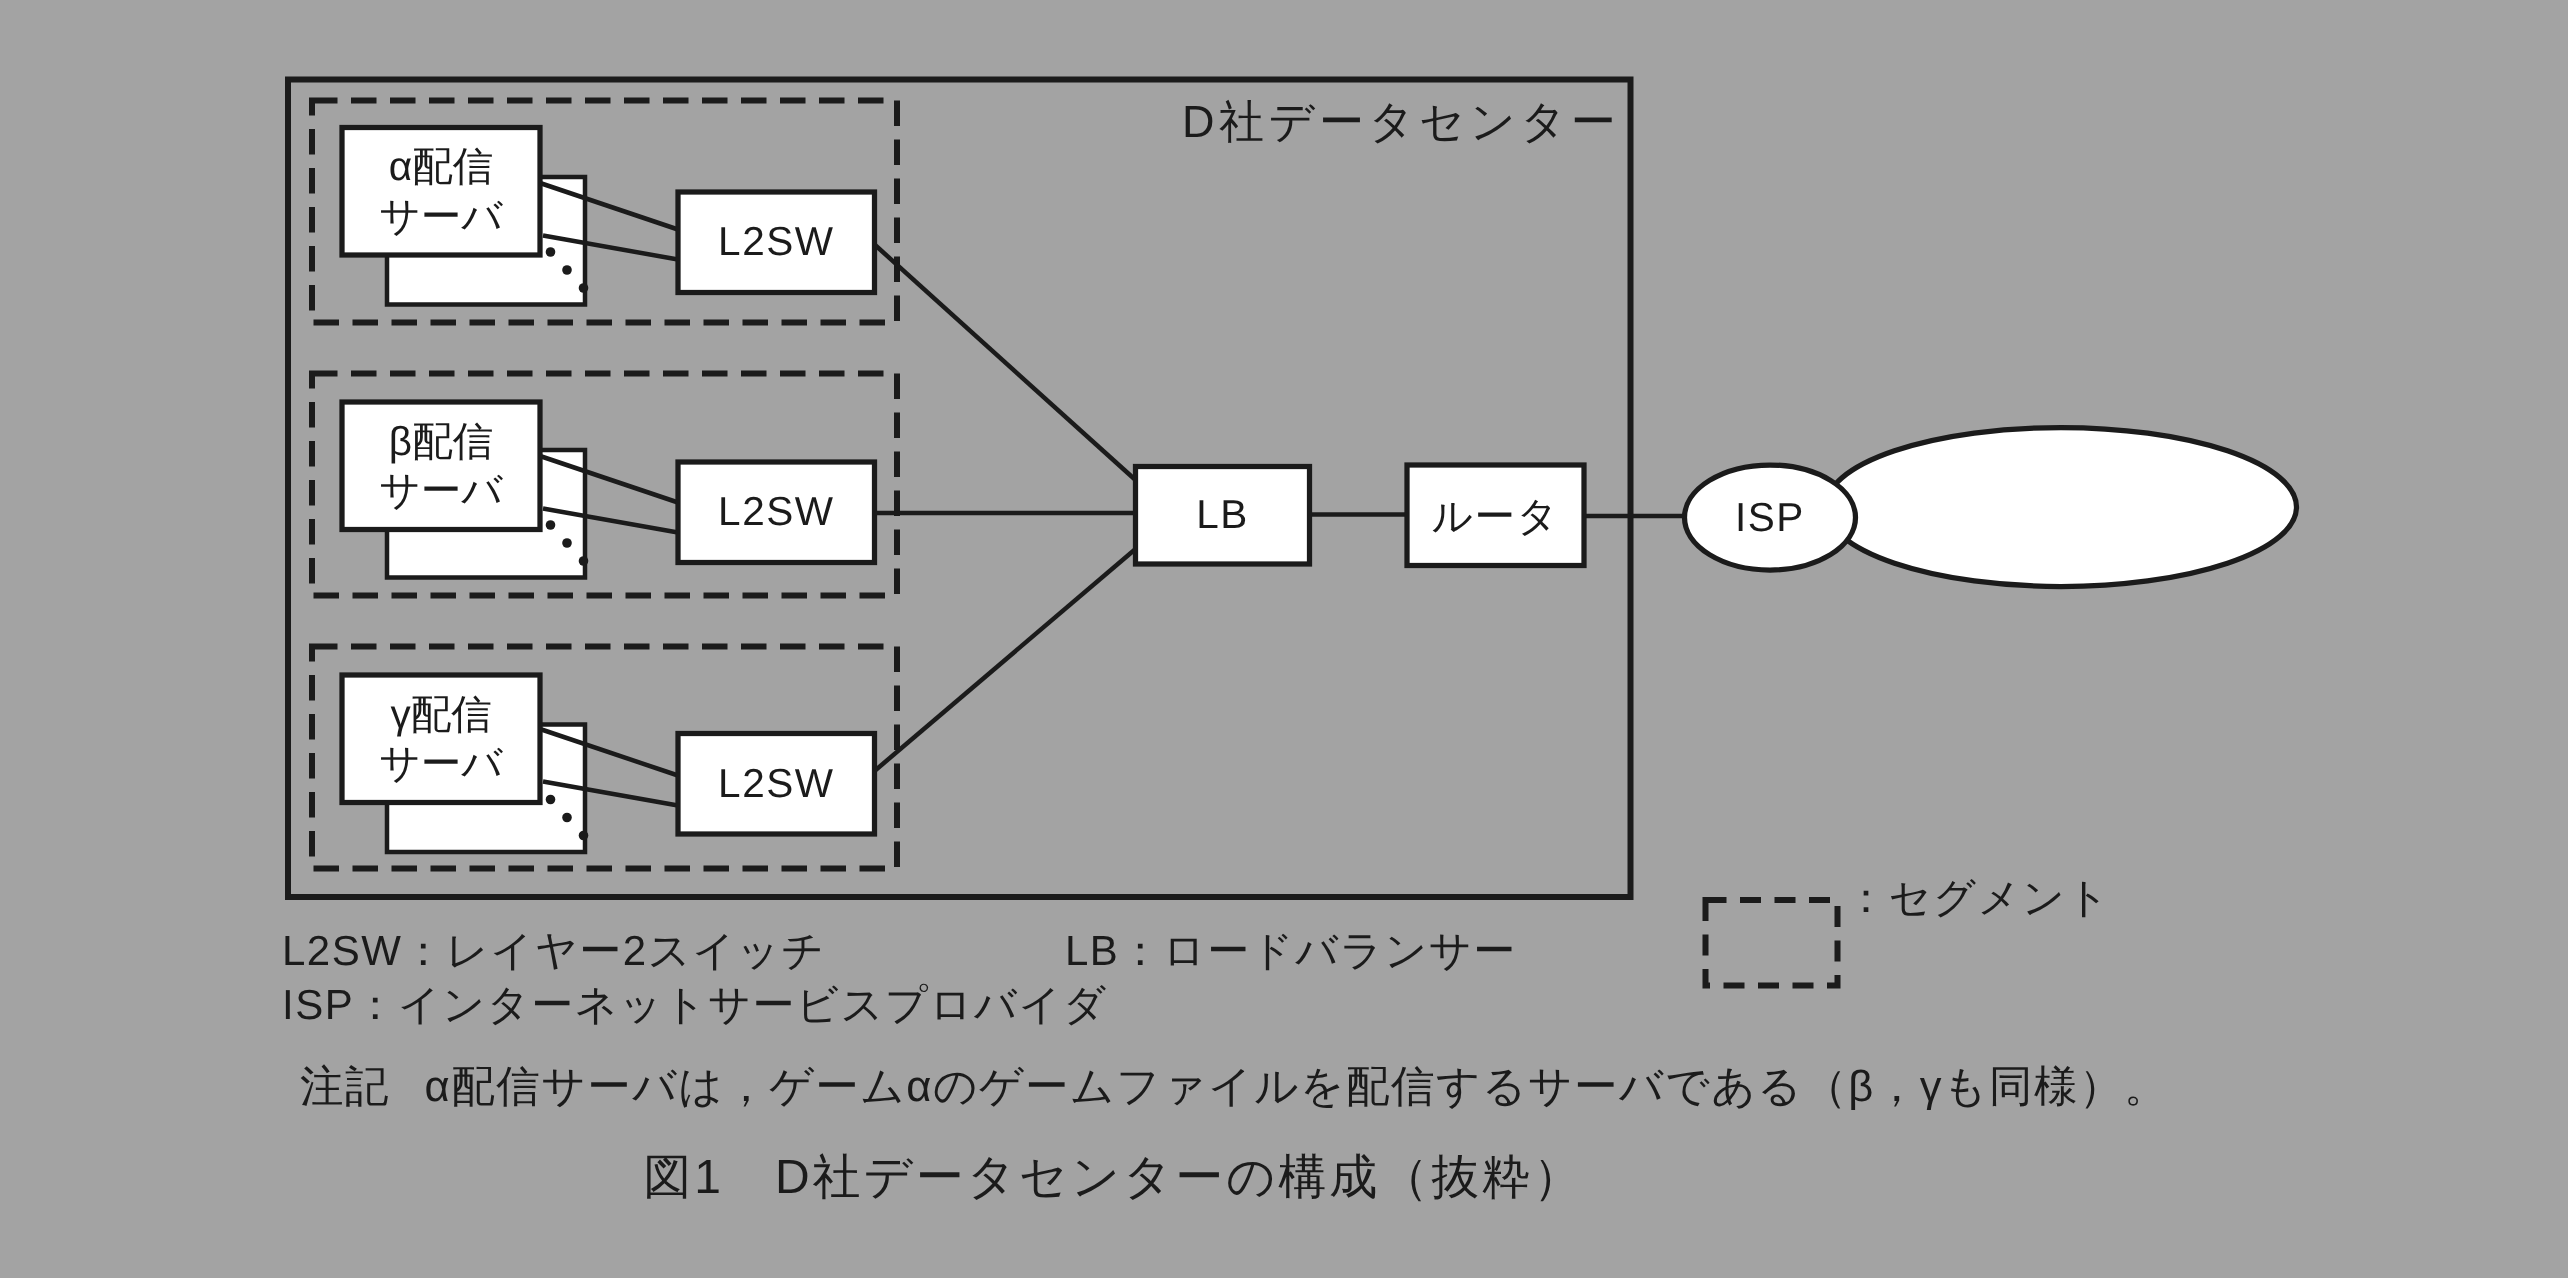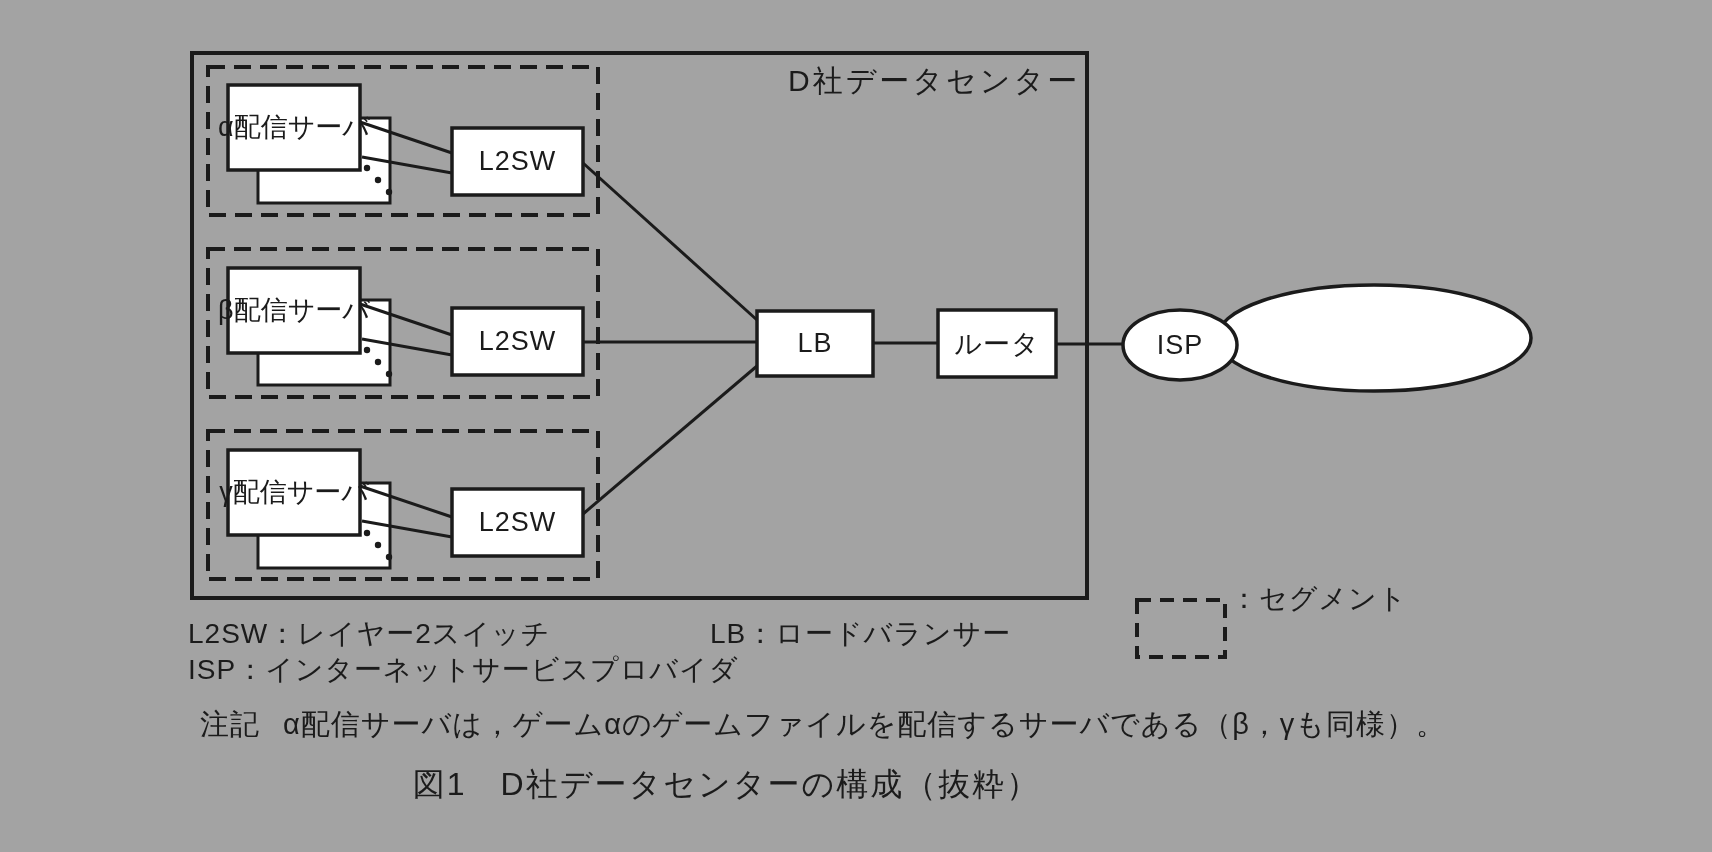--- a/index.html
+++ b/index.html
@@ -32,6 +32,7 @@
     text-align: center;
   }
   .server-label {
+    flex-direction: column;
     line-height: 1.22;
     font-size: 27px;
     font-weight: 500;

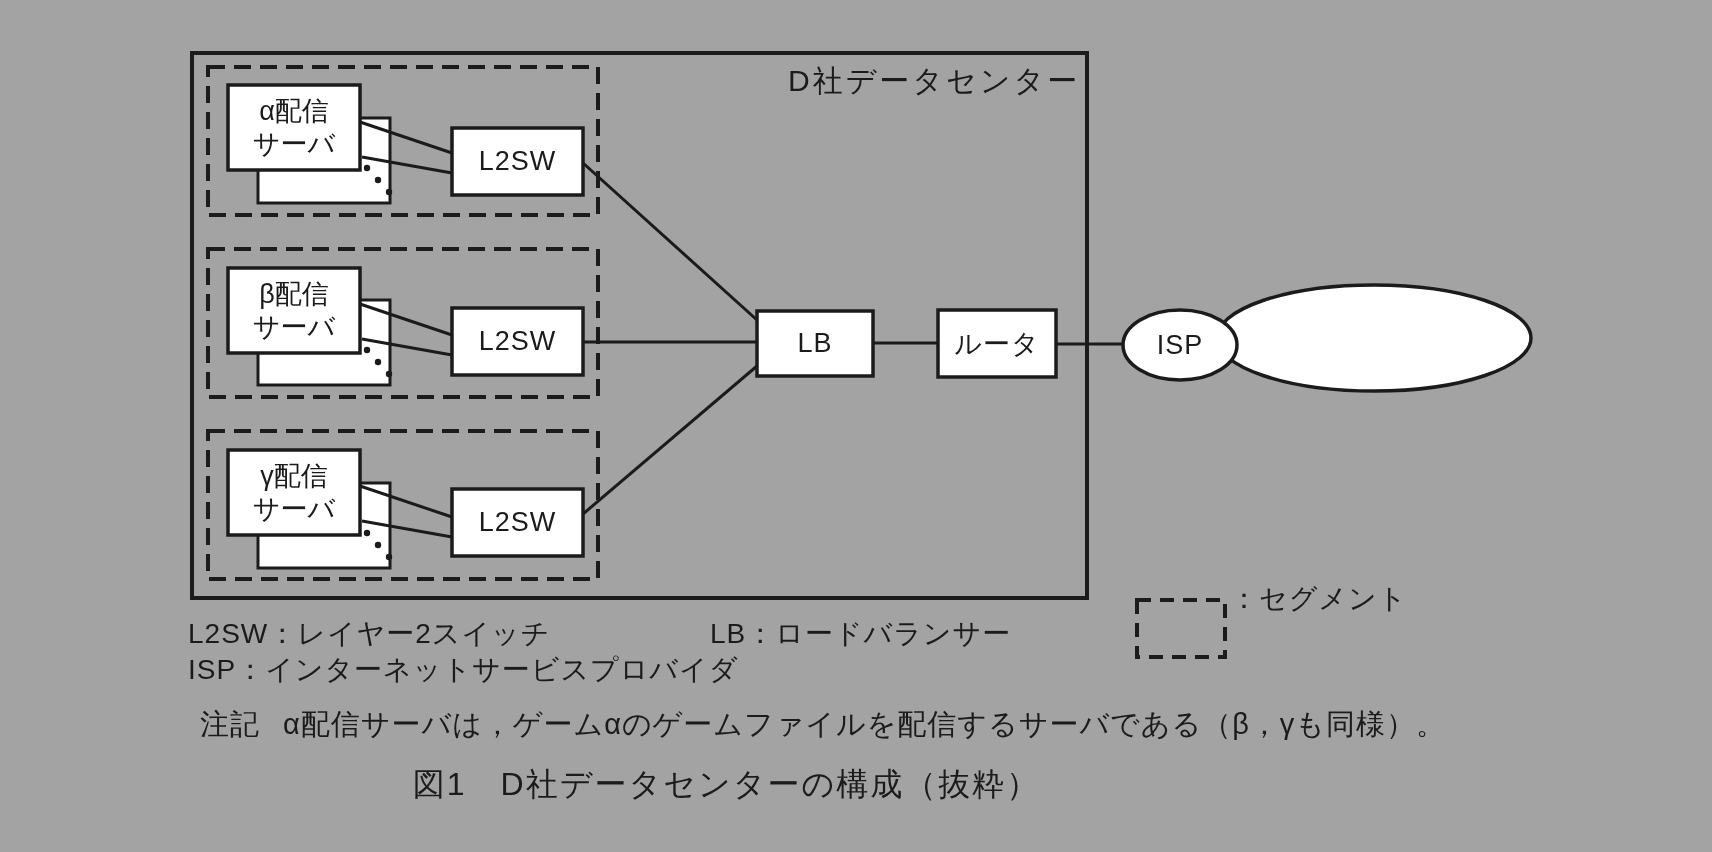--- a/index.html
+++ b/index.html
@@ -157,7 +157,7 @@
   <div class="abs note-text" style="left:200px; top:705px;">注記</div>
   <div class="abs note-text" style="left:283px; top:705px;">α配信サーバは，ゲームαのゲームファイルを配信するサーバである（β，γも同様）。</div>
 
-  <div class="abs caption" style="left:0px; top:763px; width:1453px;">図1　D社データセンターの構成（抜粋）</div>
+  <div class="abs caption" style="left:16px; top:763px; width:1453px;">図1　D社データセンターの構成（抜粋）</div>
 
 </div>
 

